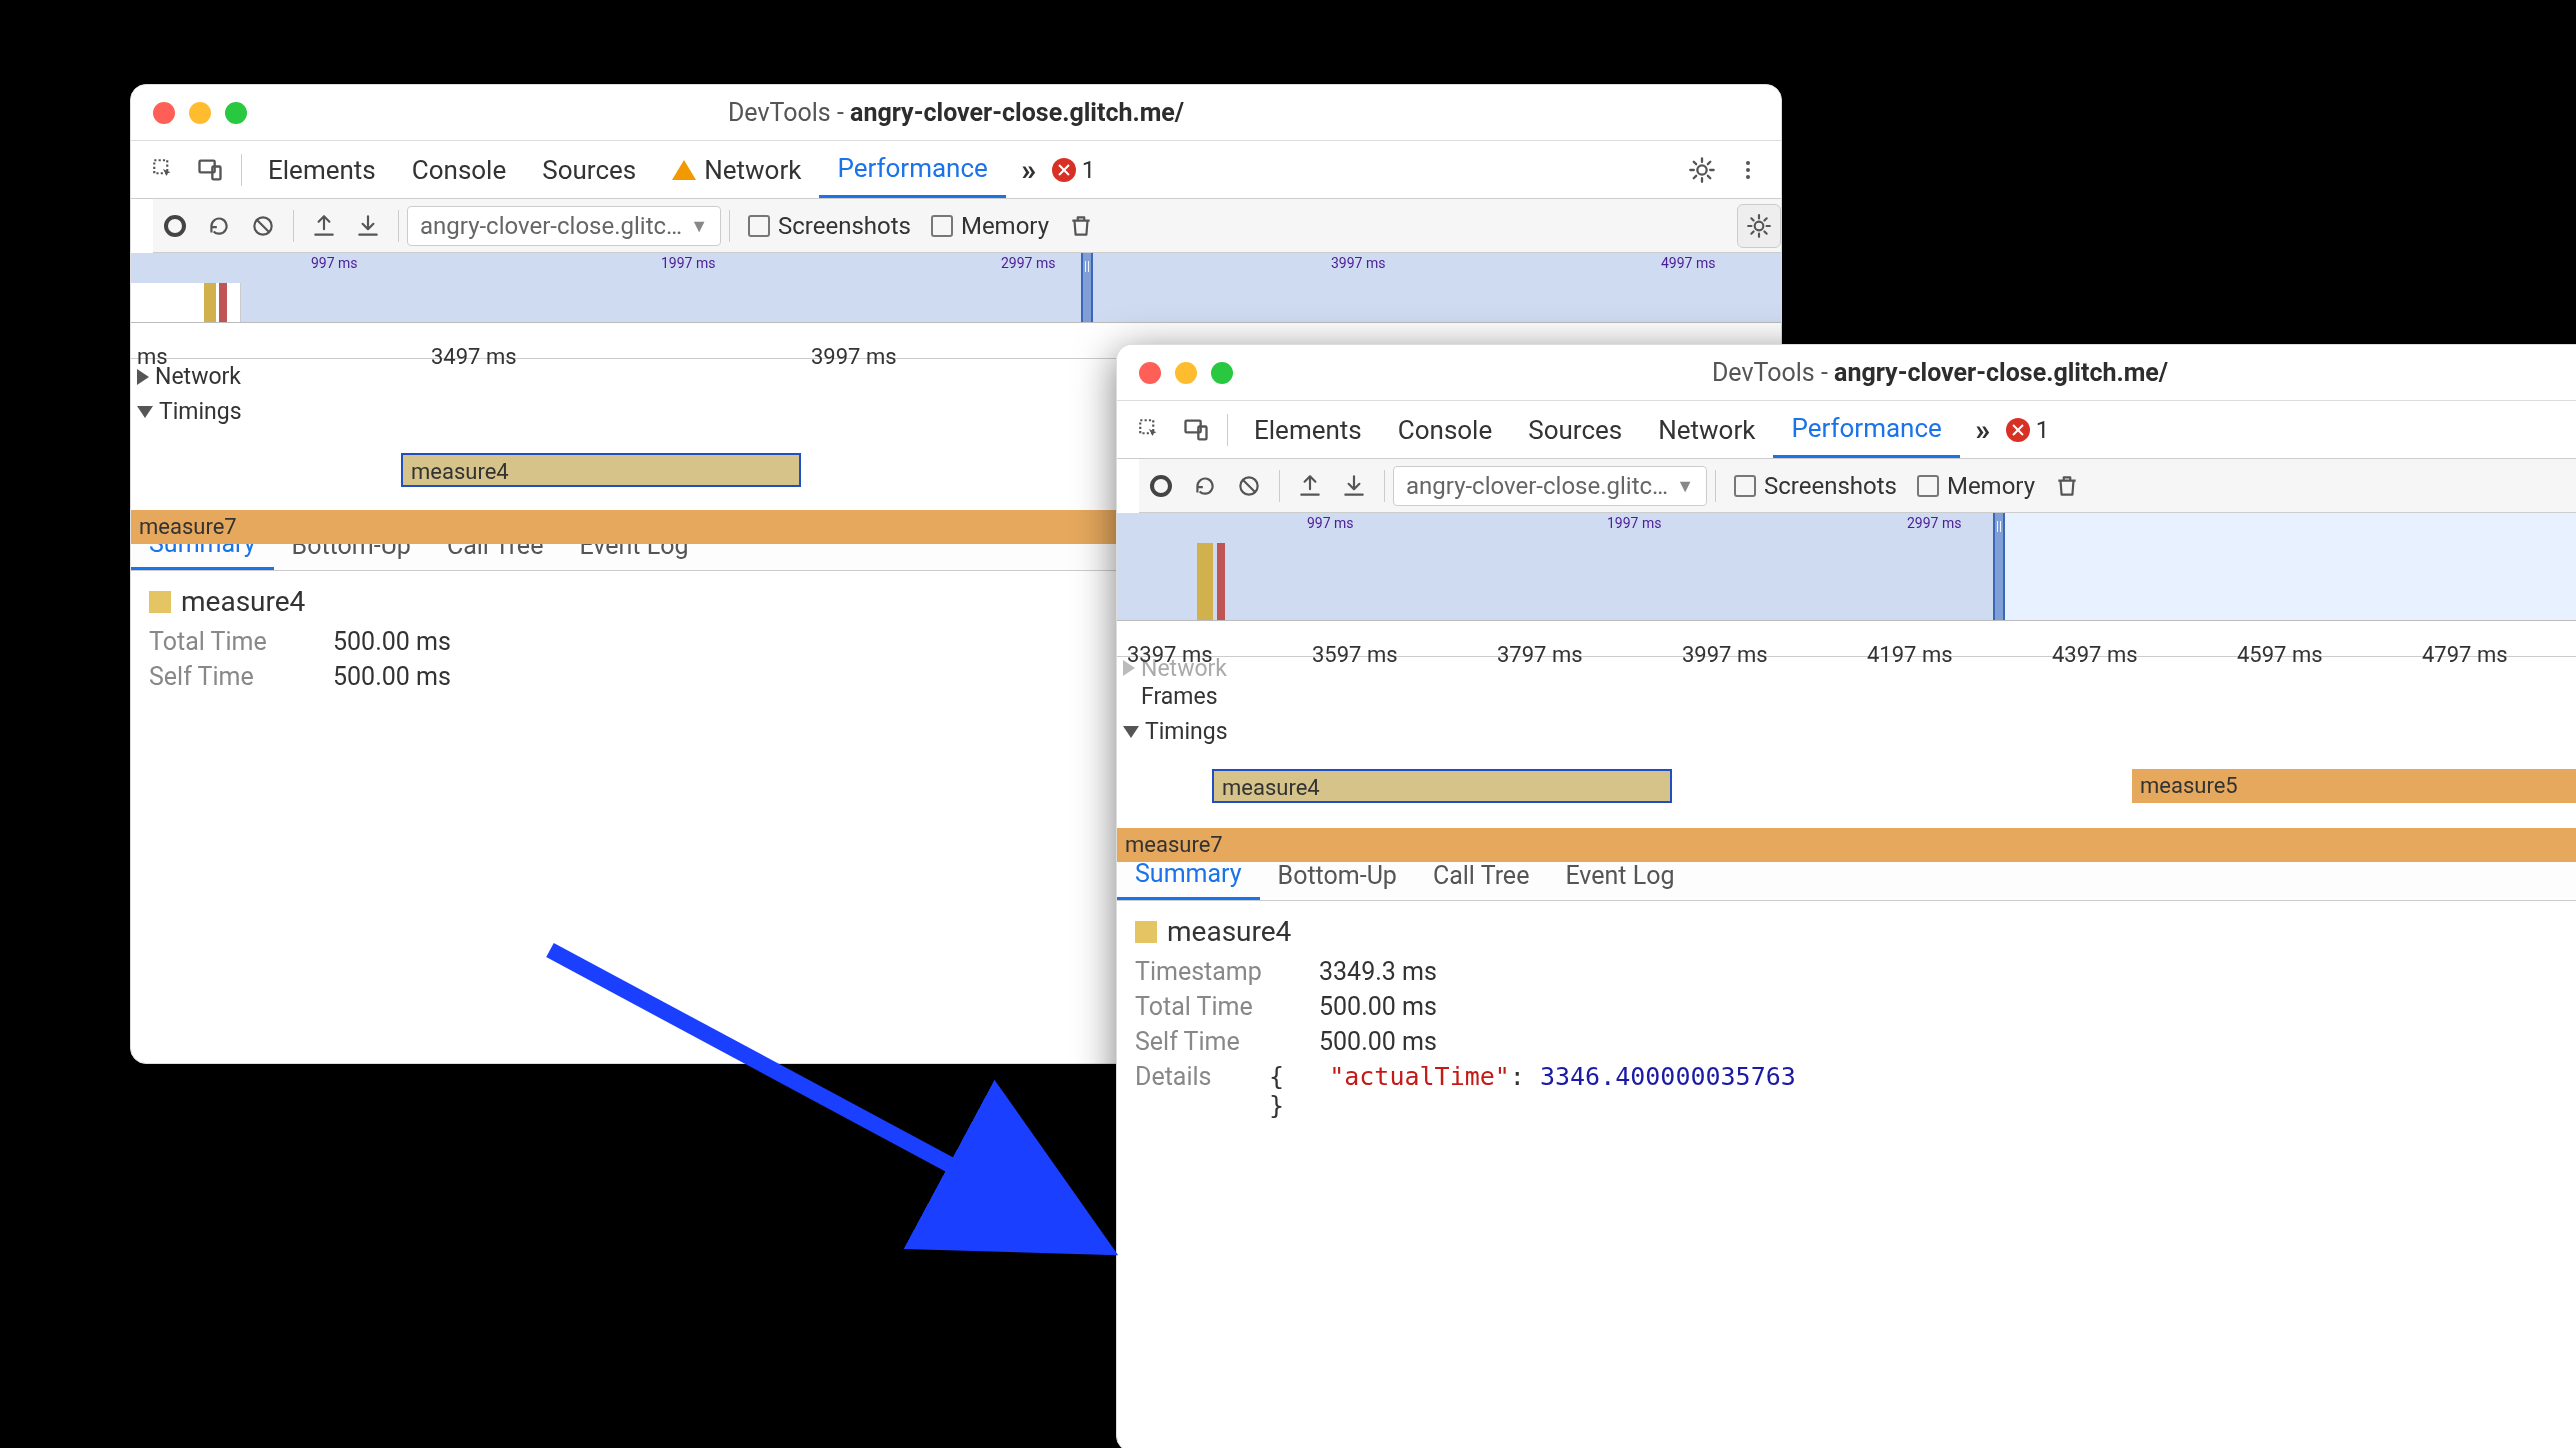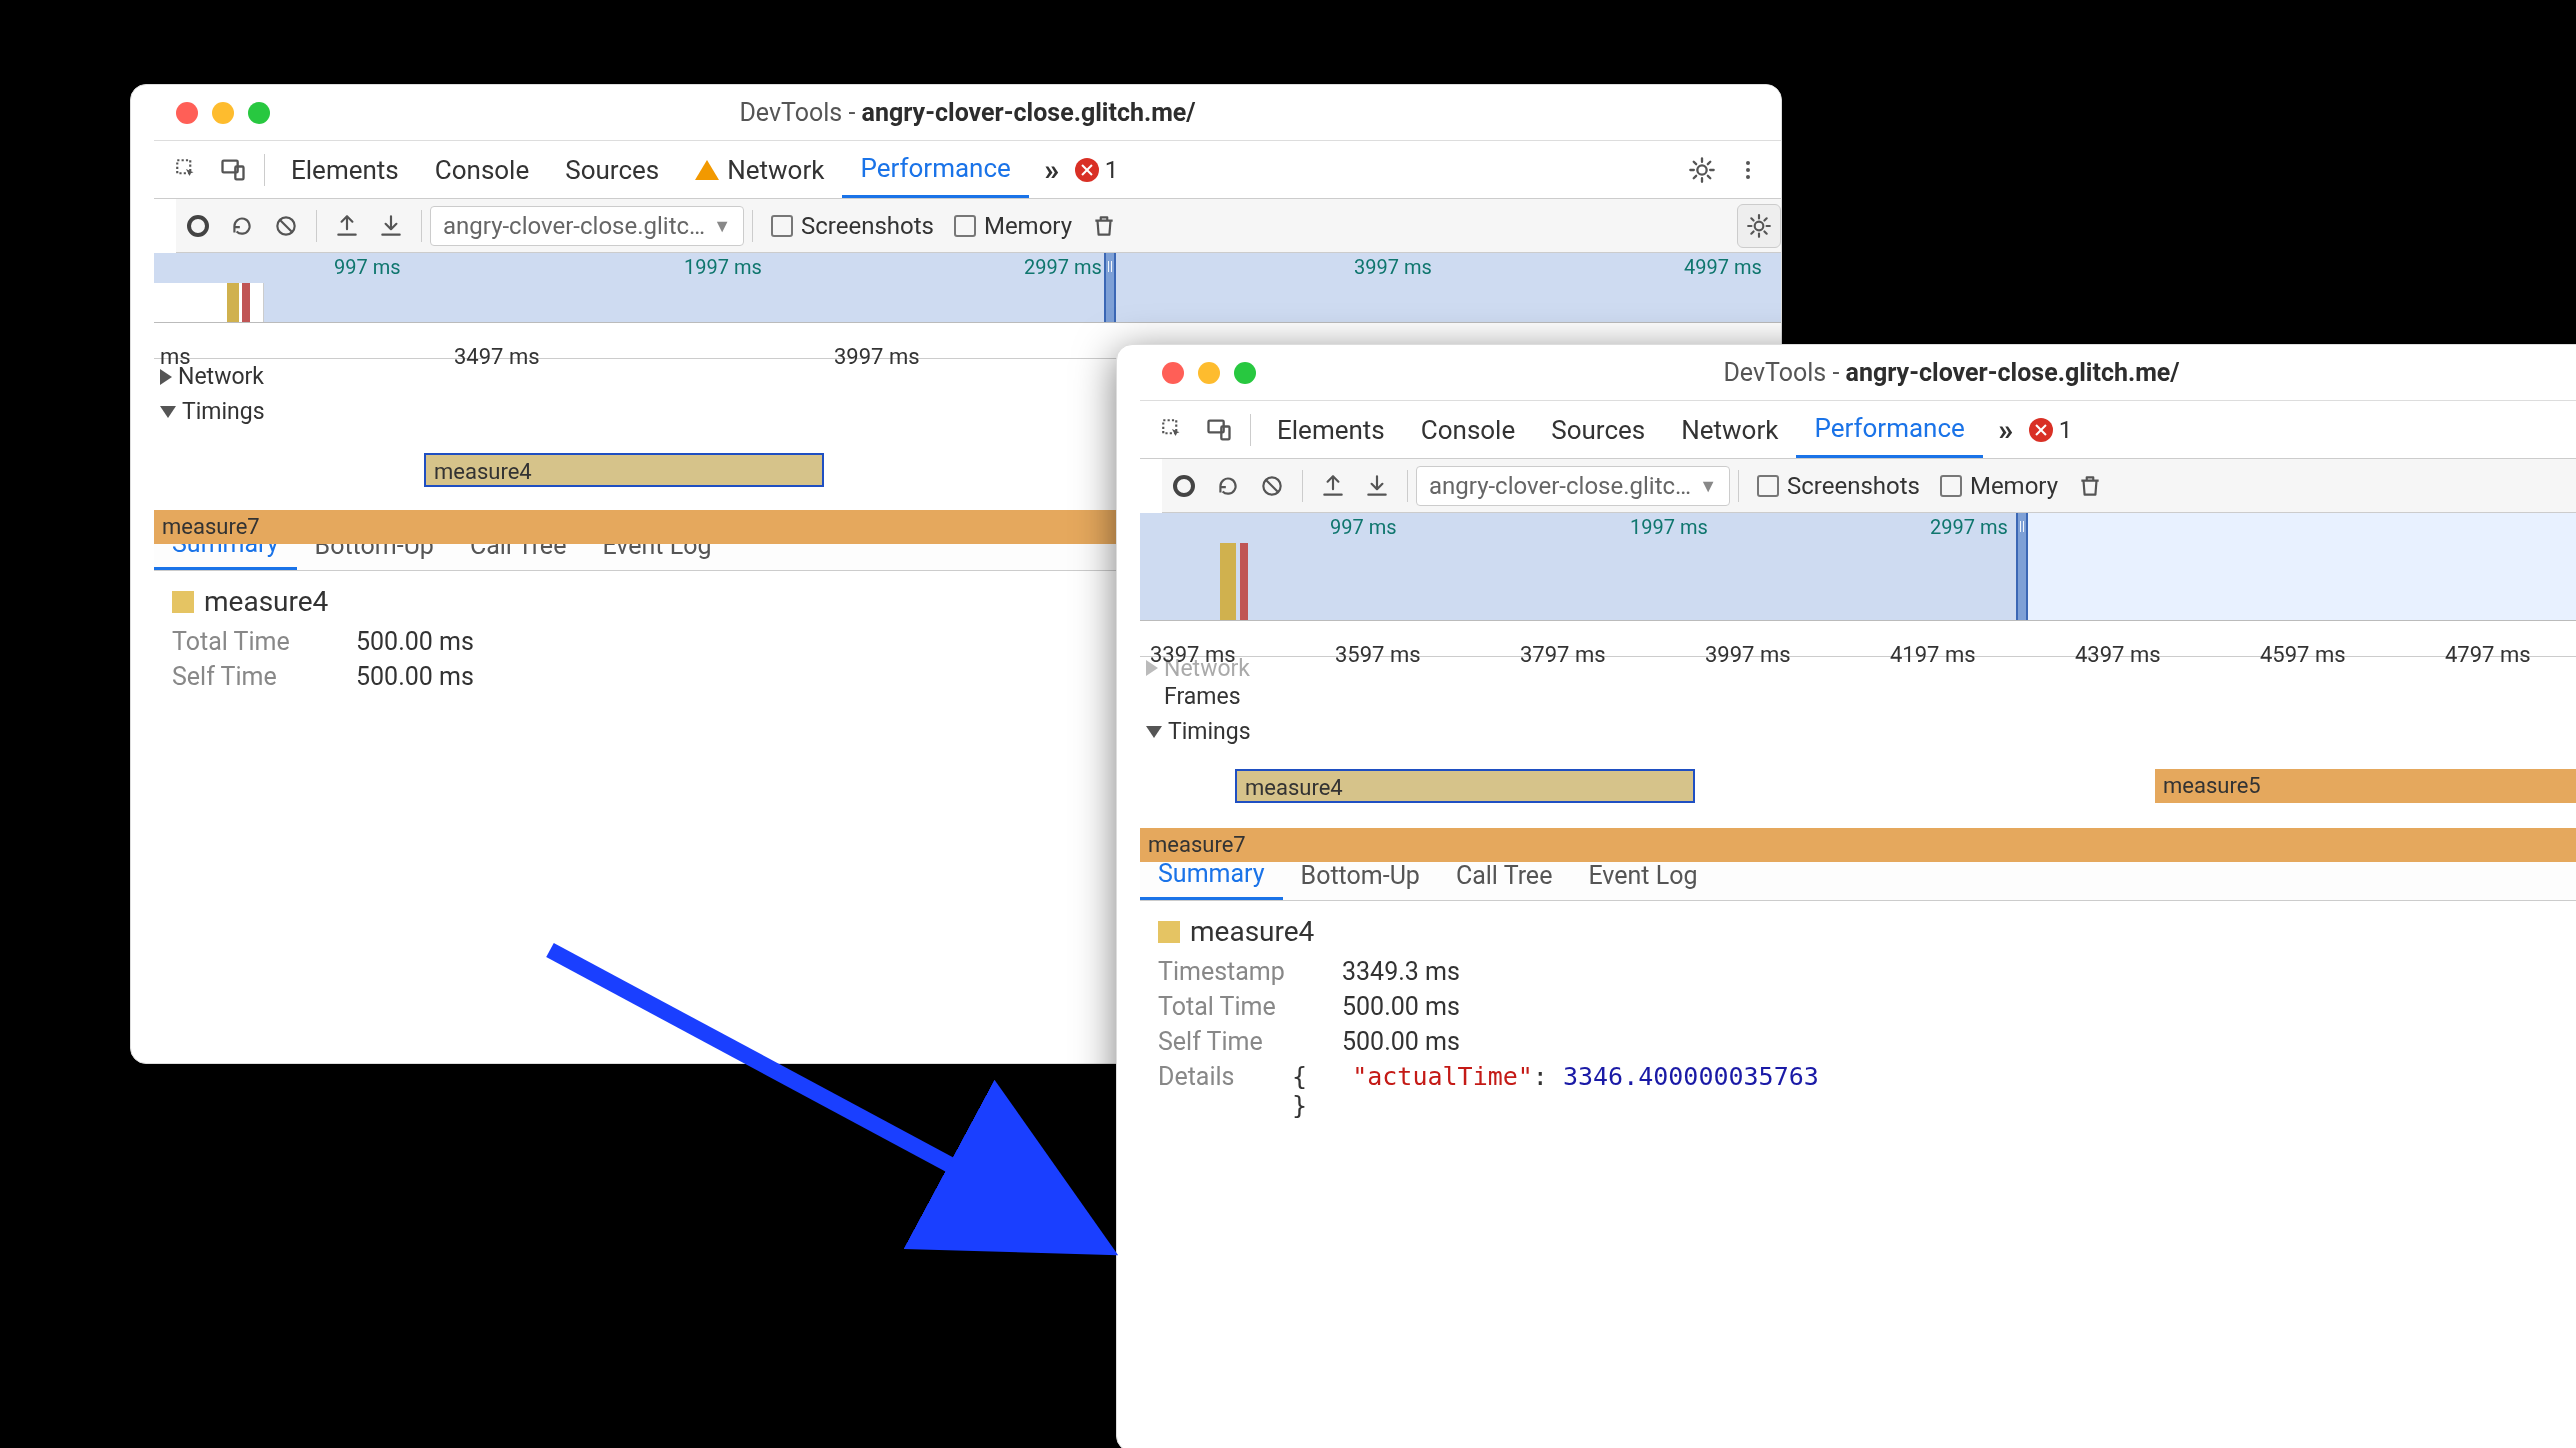--- a/index.html
+++ b/index.html
@@ -18,7 +18,6 @@
     box-shadow: 0 8px 40px rgba(0,0,0,0.5);
     overflow: hidden;
     border: 1px solid #ddd;
-    padding-left: 23px;
   }
   
   .titlebar {

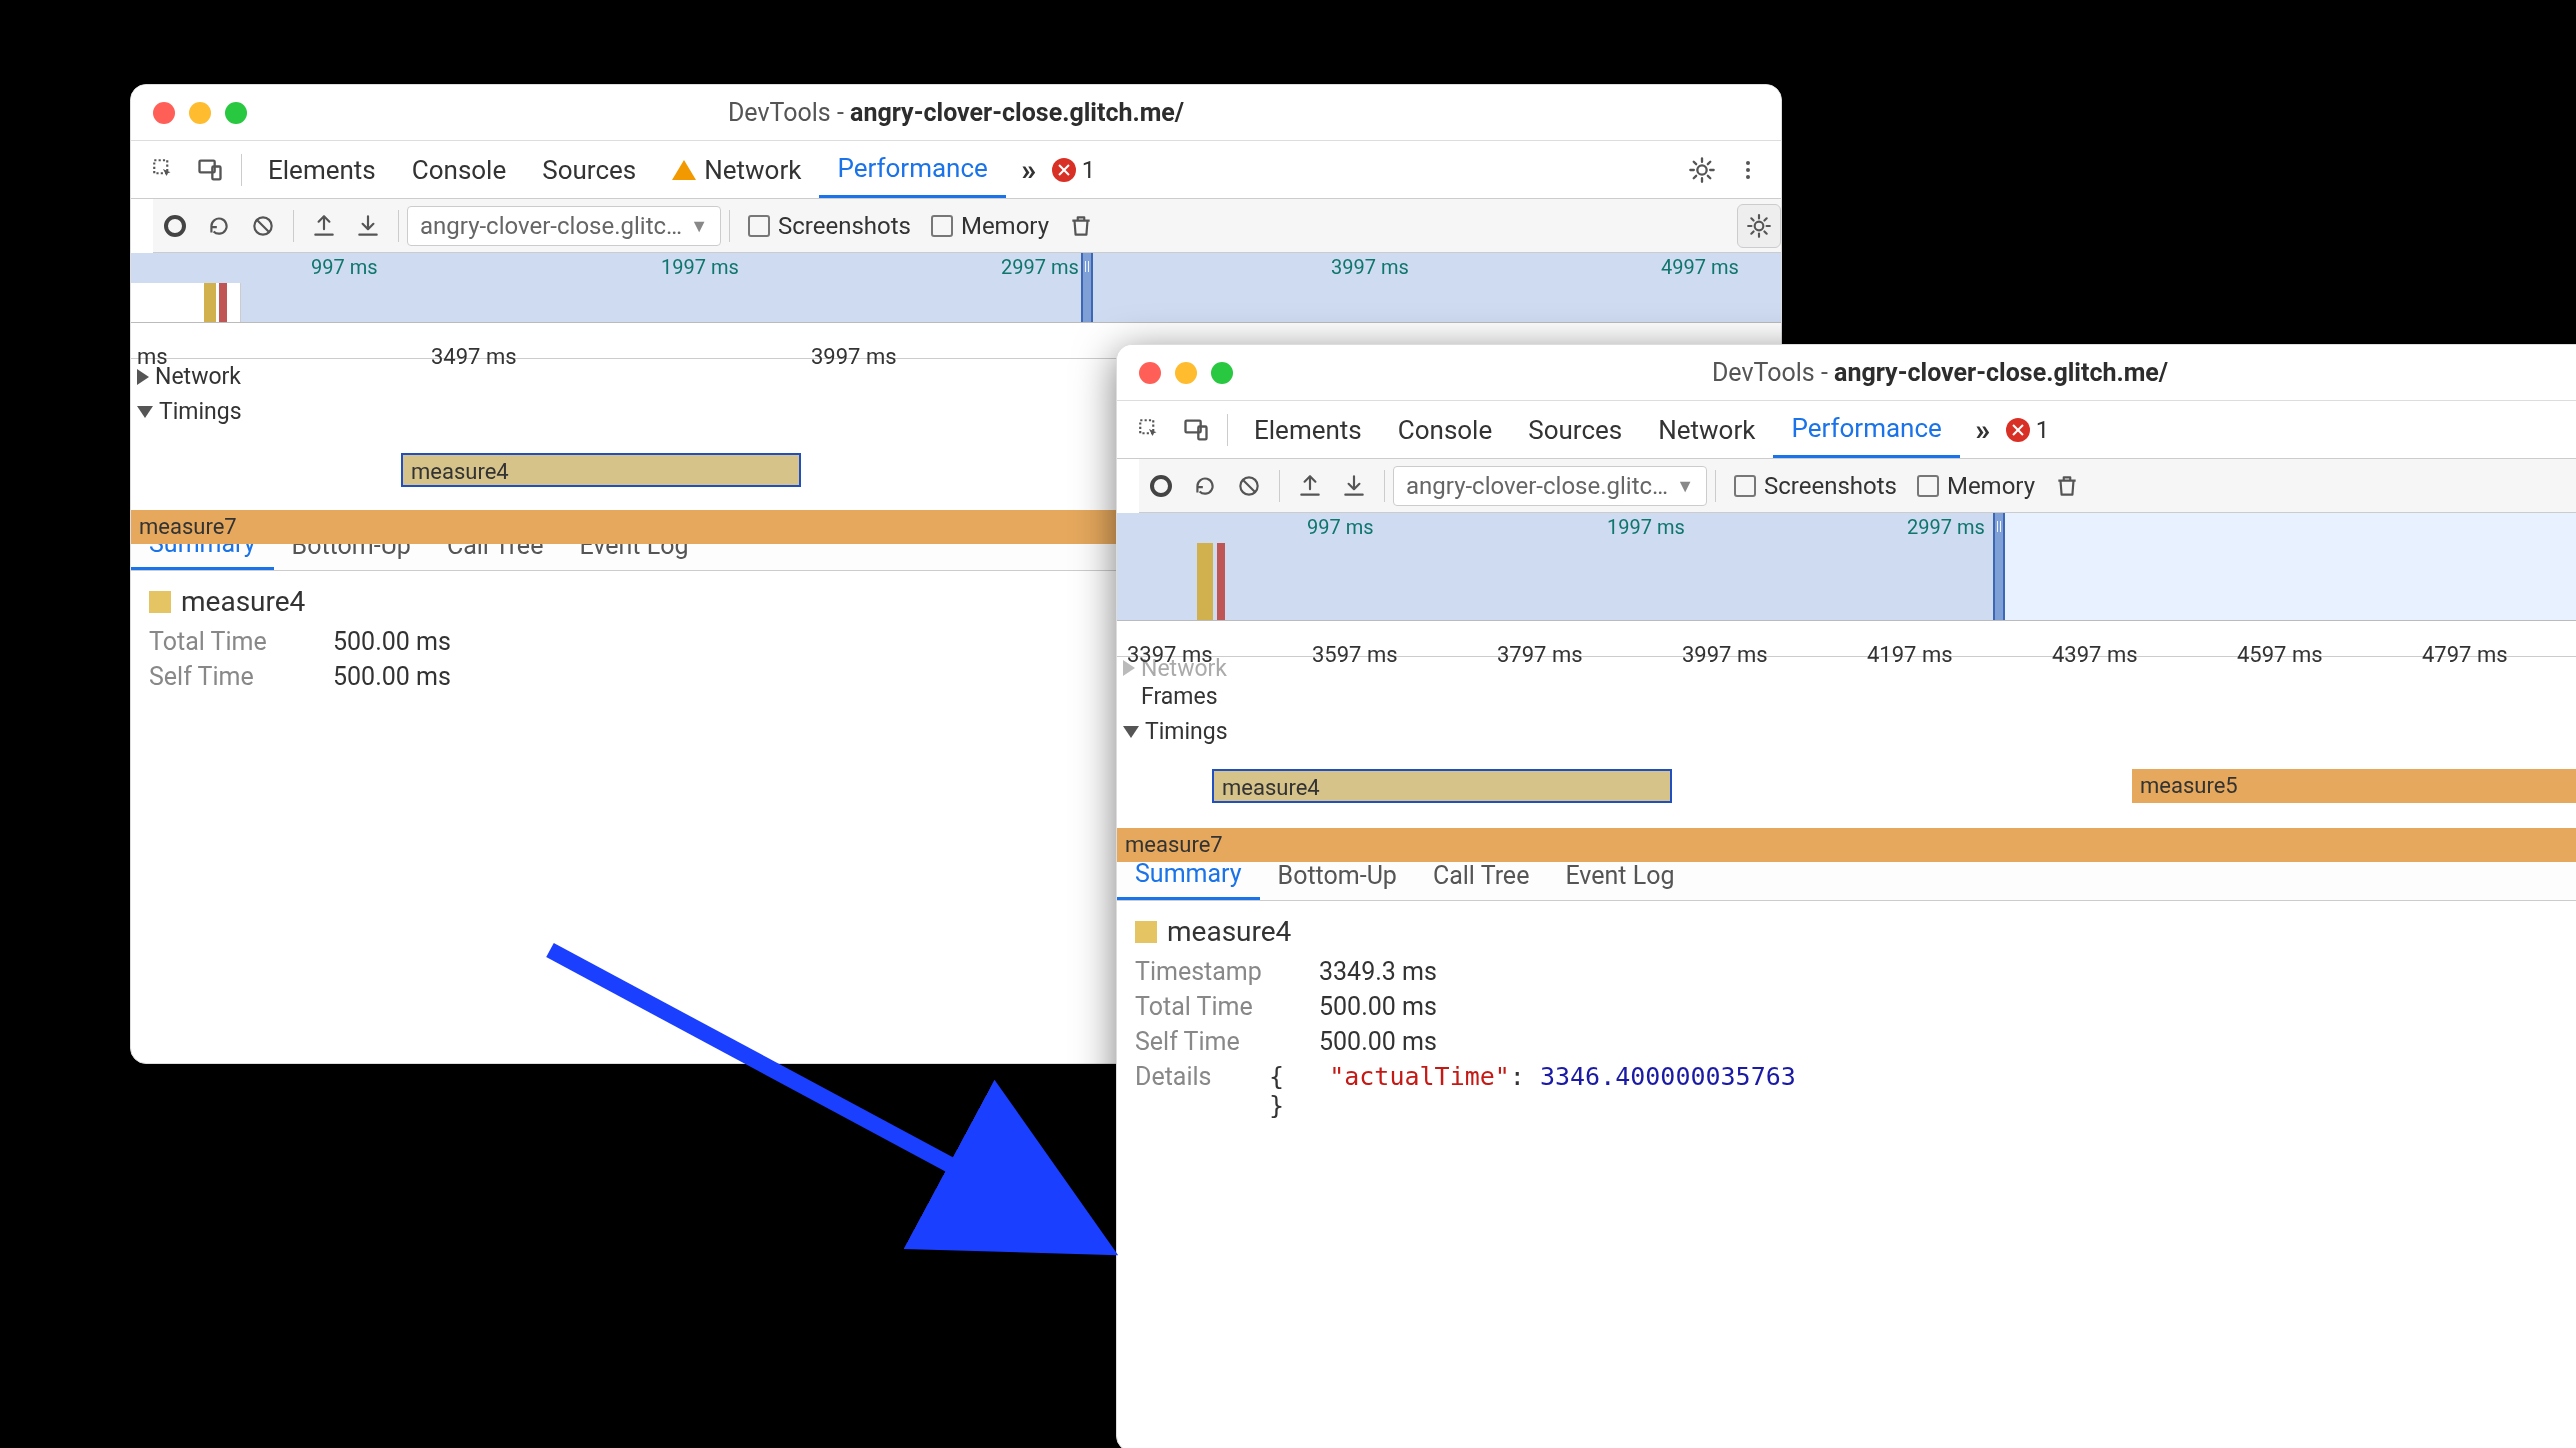--- a/index.html
+++ b/index.html
@@ -93,7 +93,7 @@
   }
   .overview .ticks {
     position:absolute; left:0; right:0; top:2px; height:22px;
-    display:flex; font-size:20px; color:#0f766e;
+    display:flex; font-size:14px; color:#4c1d95;
   }
   .overview .ticks span { position:absolute; }
   .ov-band { position:absolute; background:#e8f1ff; border-left:3px solid #5a8ad0; border-right:3px solid #5a8ad0; }

